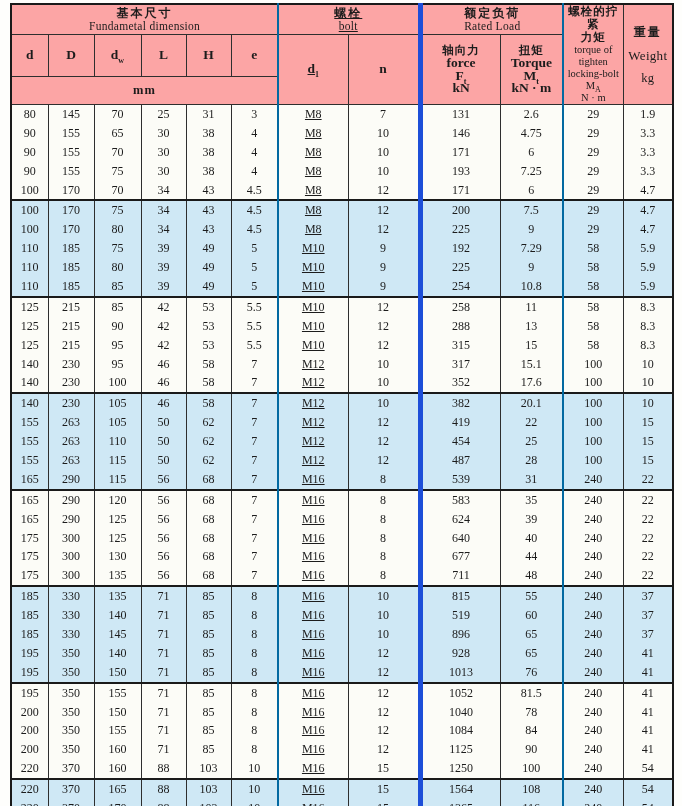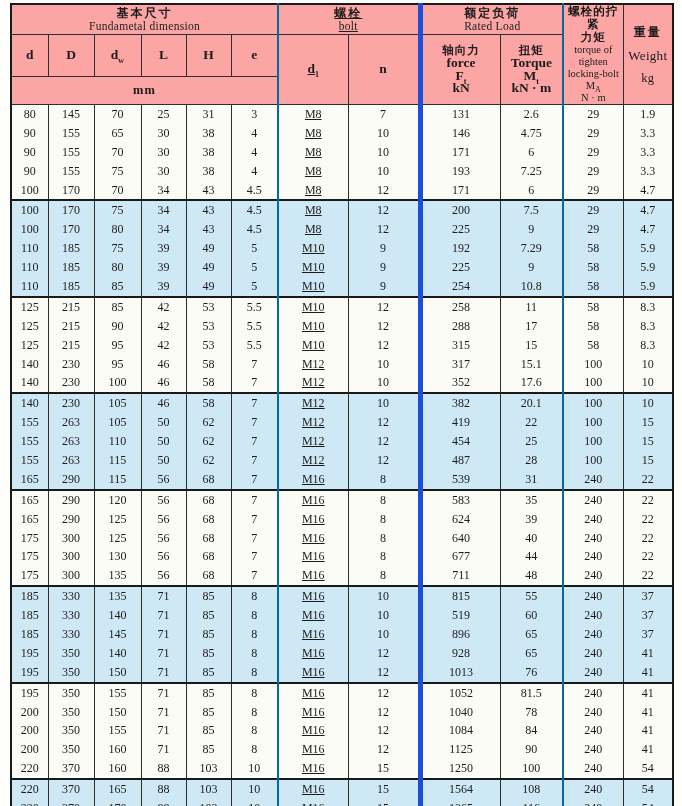--- a/index.html
+++ b/index.html
@@ -273,7 +273,7 @@
         <td>M10</td>
         <td>12</td>
         <td>288</td>
-        <td>17</td>
+        <td>13</td>
         <td>58</td>
         <td>8.3</td>
       </tr>

